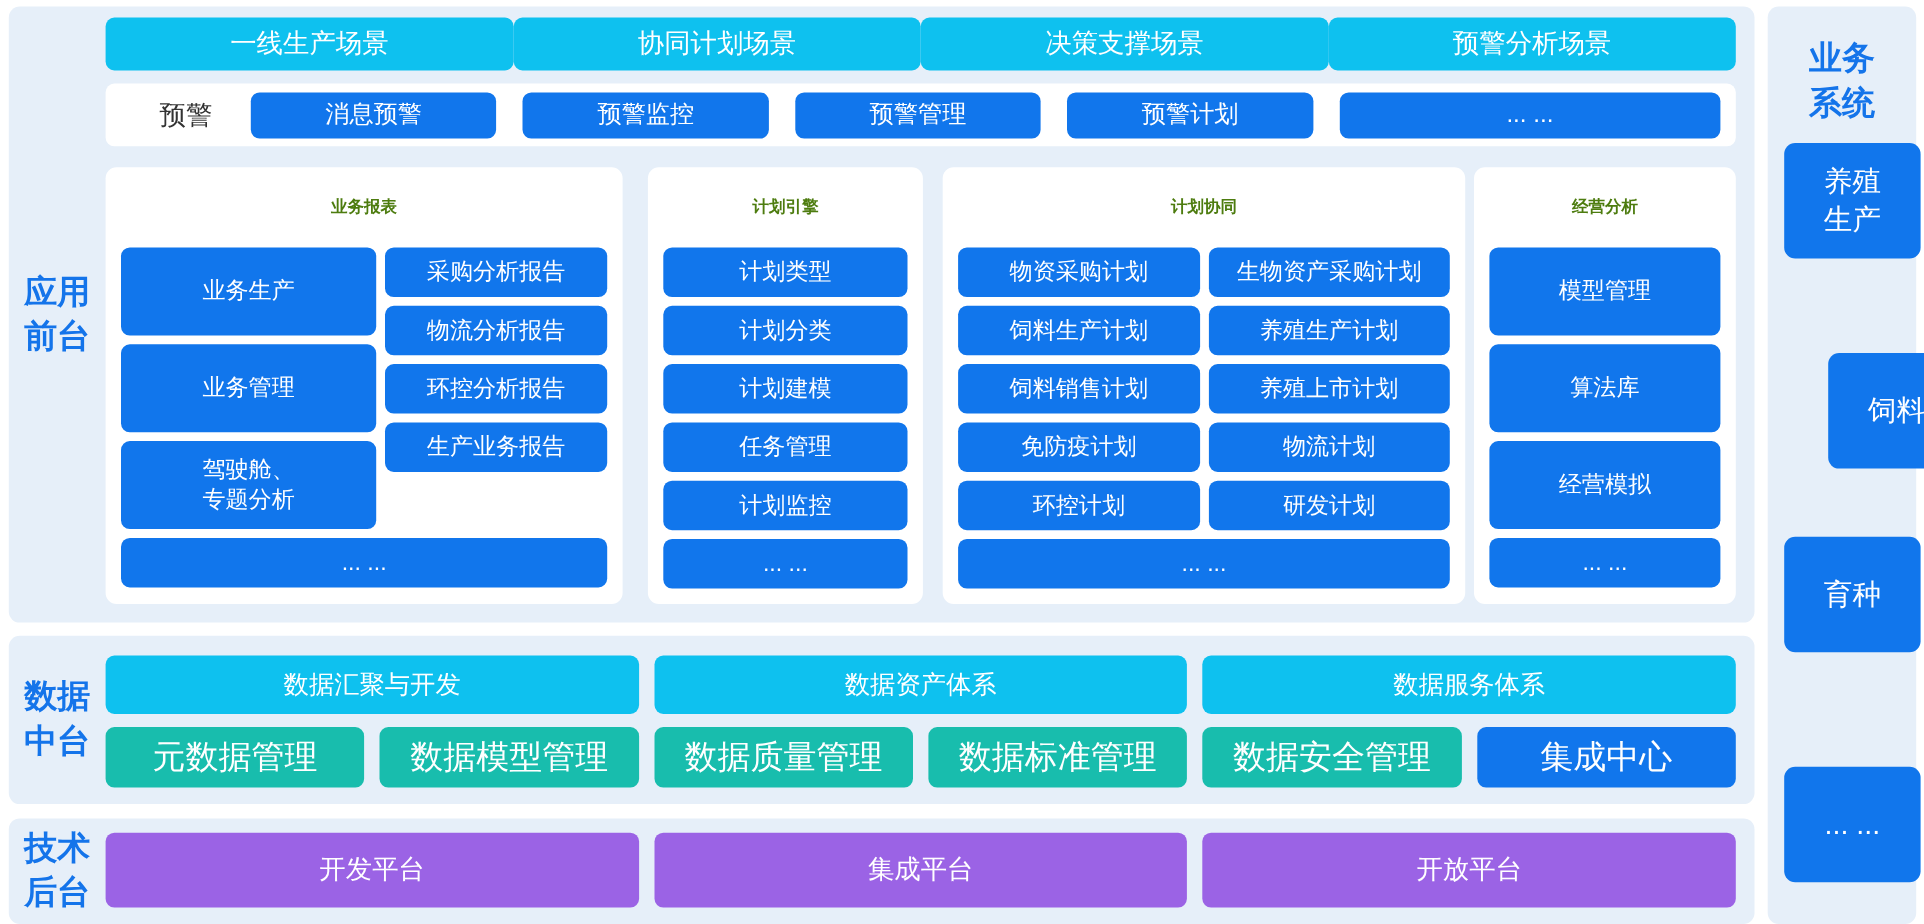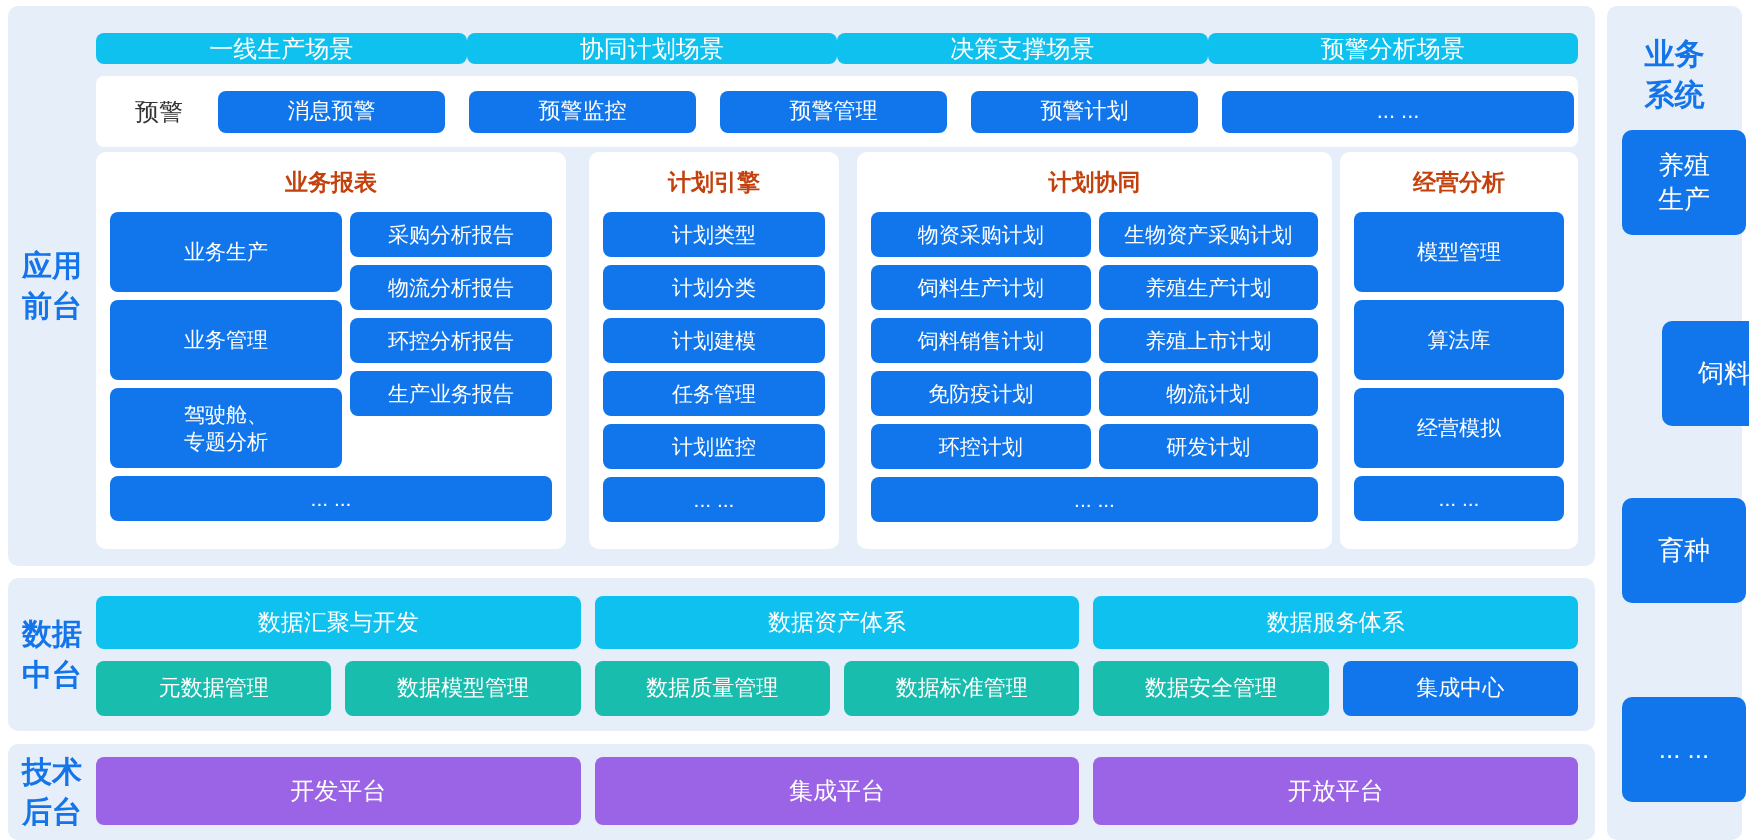--- a/index.html
+++ b/index.html
@@ -23,7 +23,7 @@
   .btn-purple{background:#9b63e5;}
 
   
-  .scenes{position:absolute;top:10px;left:0;right:0;height:48px;display:flex;align-items:flex-end;}
+  .scenes{position:absolute;top:10px;left:0;right:0;height:48px;display:flex;}
   .scenes .btn{flex:1;font-size:24px;}
 
   .alert-panel{position:absolute;top:70px;left:0;right:0;height:71px;background:#fff;border-radius:8px;

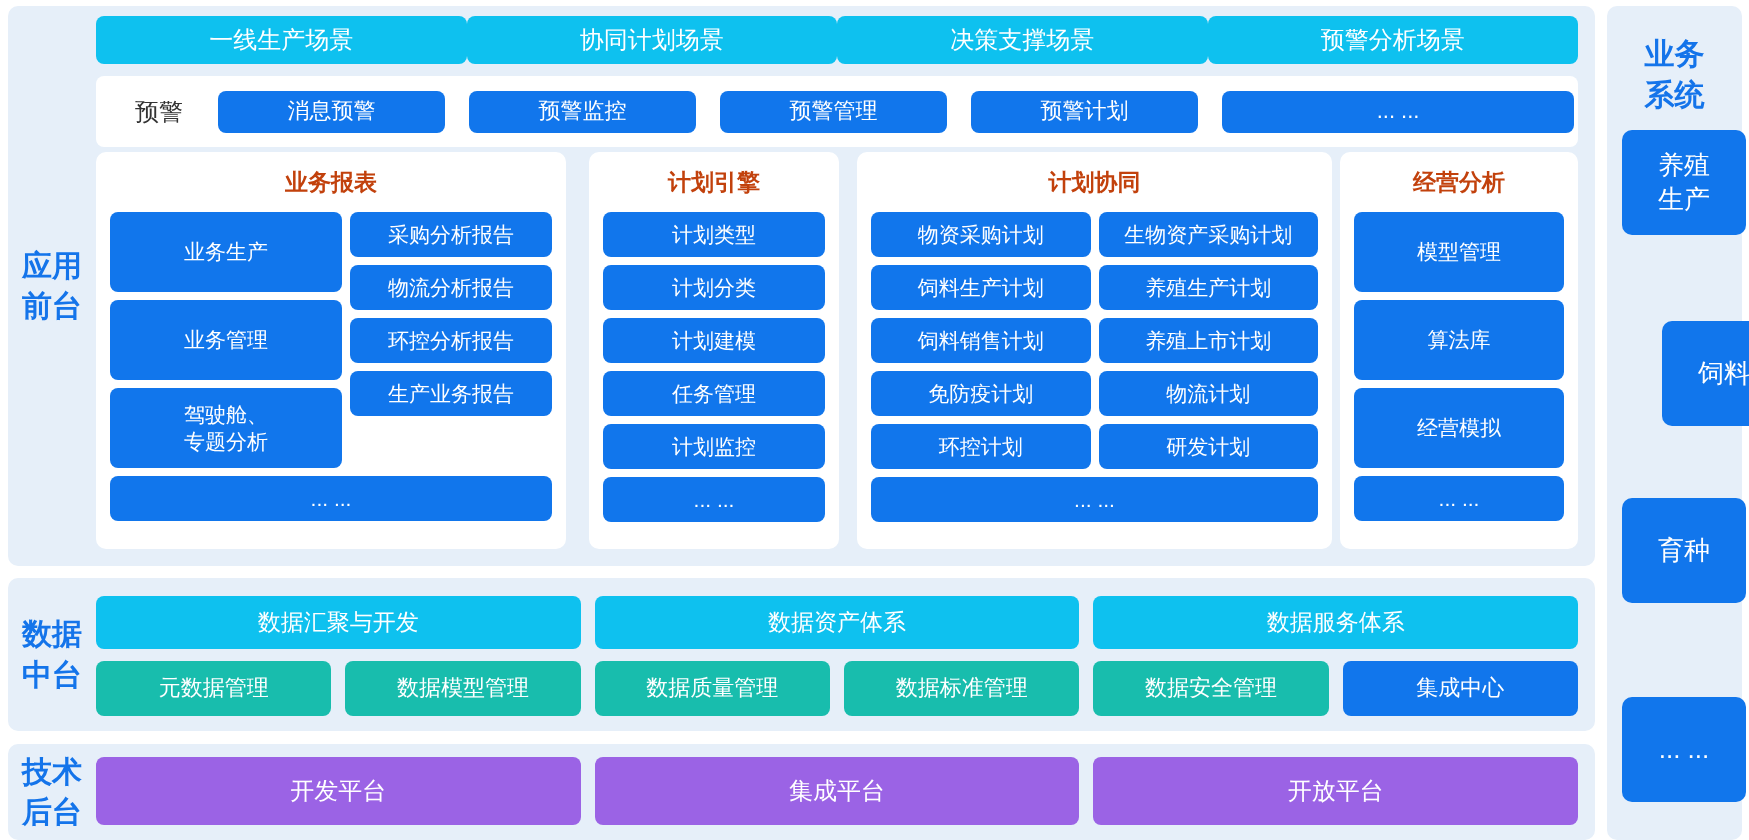--- a/index.html
+++ b/index.html
@@ -26,8 +26,8 @@
   .scenes{position:absolute;top:10px;left:0;right:0;height:48px;display:flex;}
   .scenes .btn{flex:1;font-size:24px;}
 
-  .alert-panel{position:absolute;top:70px;left:0;right:0;height:71px;background:#fff;border-radius:8px;
-    display:flex;align-items:center;padding:0 4px;box-sizing:border-box;}
+  .alert-panel{position:absolute;top:70px;left:0;right:0;height:57px;background:#fff;border-radius:8px;
+    display:flex;align-items:center;padding:0 14px;box-sizing:border-box;}
   .alert-label{flex:0 0 118px;text-align:center;font-size:24px;color:#333;font-weight:500;}
   .alert-buttons{flex:1;display:flex;gap:24px;height:42px;}
   .alert-buttons .btn{flex:1;font-size:22px;}

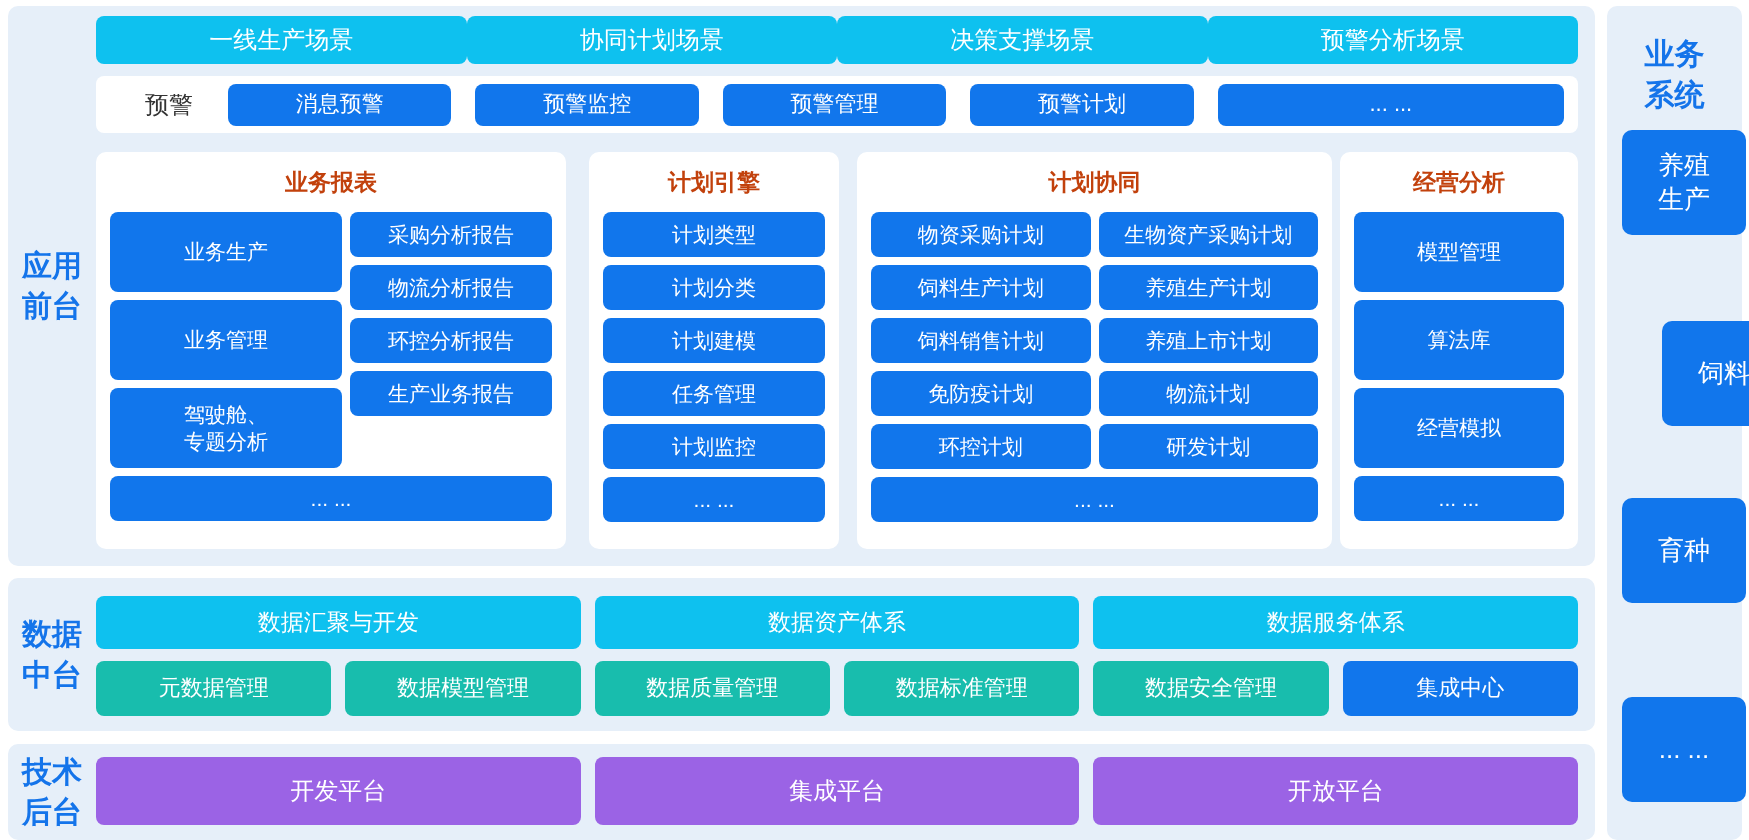--- a/index.html
+++ b/index.html
@@ -39,8 +39,8 @@
   .panel-engine{left:493px;width:250px;}
   .panel-collab{left:761px;width:475px;}
   .panel-analysis{left:1244px;right:0;}
-  .panel-title{height:60px;display:flex;align-items:center;justify-content:center;
-    font-size:23px;font-weight:bold;color:#c2410c;}
+  .panel-title{height:73px;display:flex;align-items:center;justify-content:center;
+    font-size:15px;font-weight:bold;color:#4d7c0f;}
   .cols{display:flex;gap:8px;}
   .col{display:flex;flex-direction:column;gap:8px;}
   .panel-report .col-l{width:232px;}

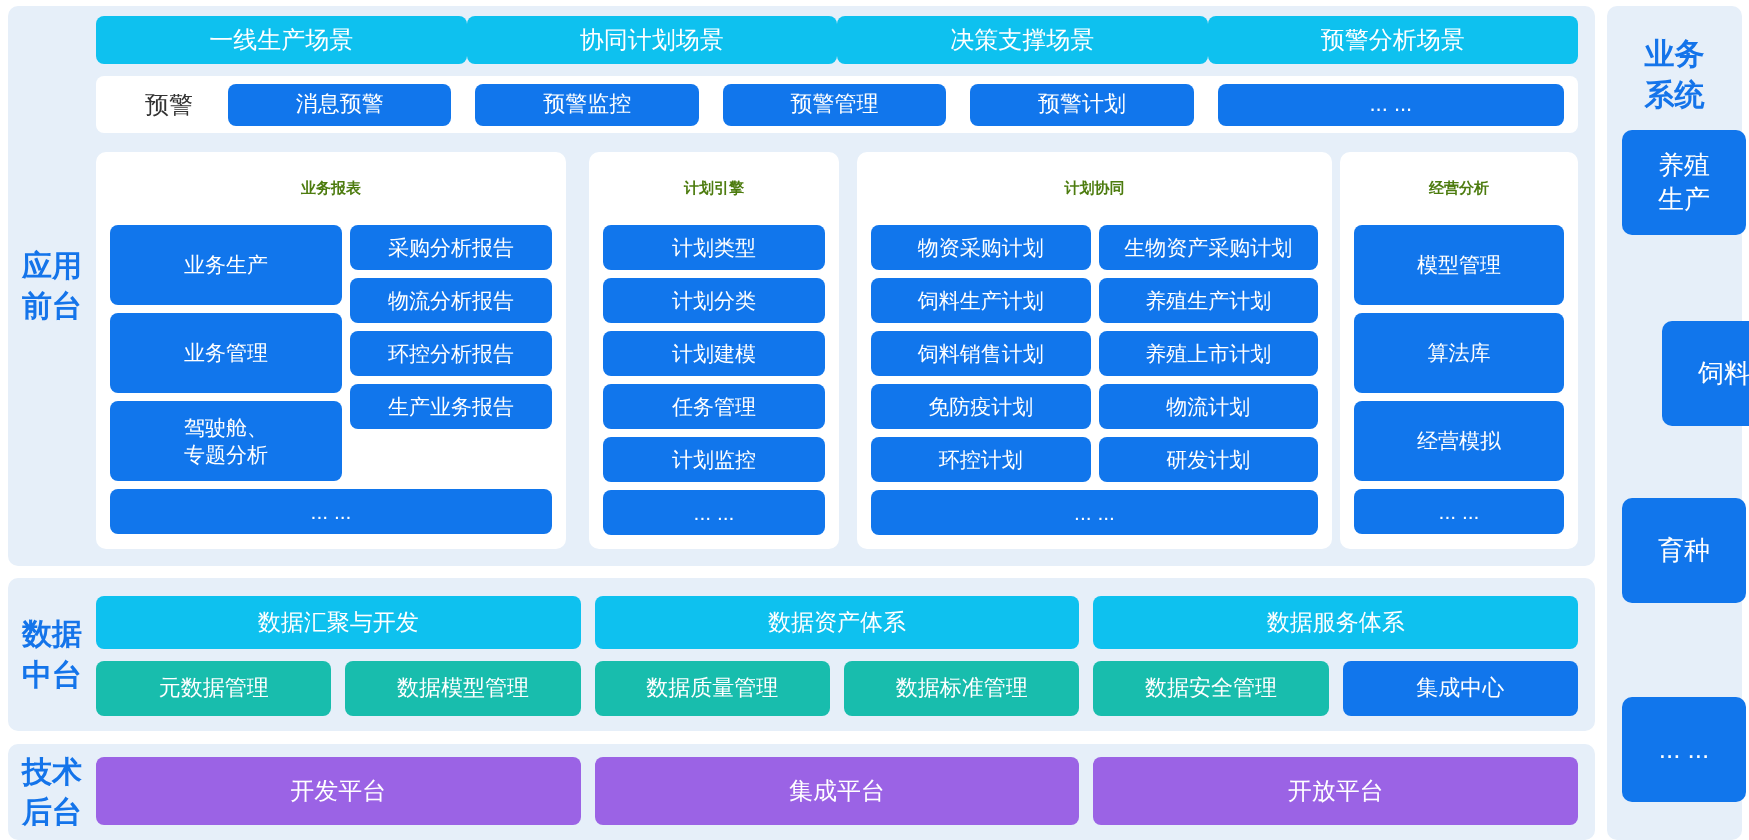--- a/index.html
+++ b/index.html
@@ -68,7 +68,7 @@
   .side-btn{position:absolute;left:15px;width:124px;height:105px;border-radius:10px;font-size:26px;}
   .side-btn-0{top:124px;}
   .side-btn-1{top:315px;margin-left:40px;}
-  .side-btn-2{top:492px;}
+  .side-btn-2{top:482px;}
   .side-btn-3{top:691px;}
 </style>
 </head>

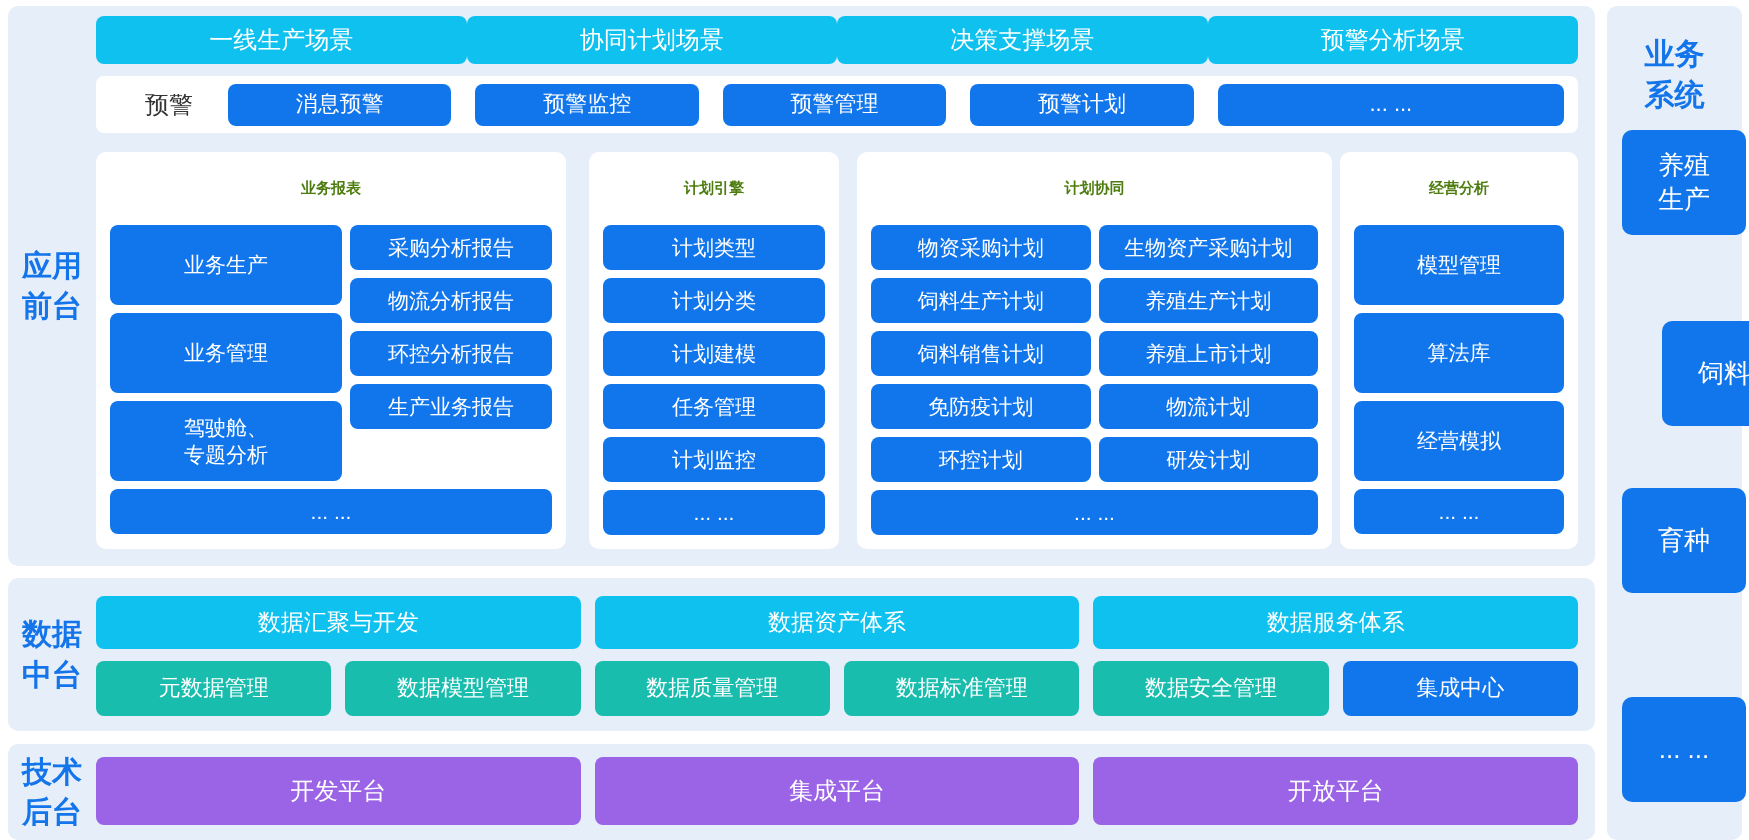--- a/index.html
+++ b/index.html
@@ -56,7 +56,7 @@
   .mid-row1{position:absolute;top:18px;left:0;right:0;height:53px;display:flex;gap:14px;}
   .mid-row1 .btn{flex:1;font-size:23px;}
   .mid-row2{position:absolute;top:83px;left:0;right:0;height:55px;display:flex;gap:14px;}
-  .mid-row2 .btn{flex:1;font-size:22px;}
+  .mid-row2 .btn{flex:1;font-size:30px;}
 
   
   .tech-row{position:absolute;top:13px;left:0;right:0;height:68px;display:flex;gap:14px;}

